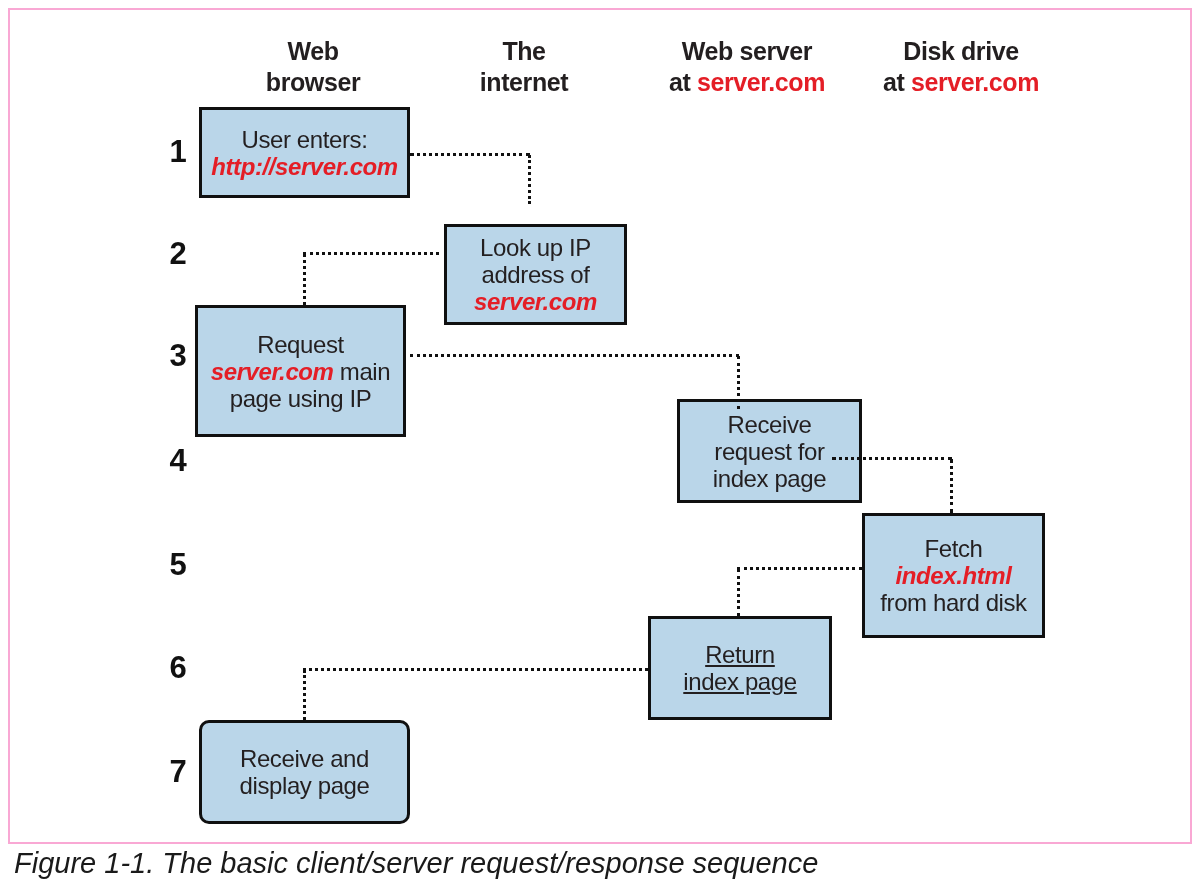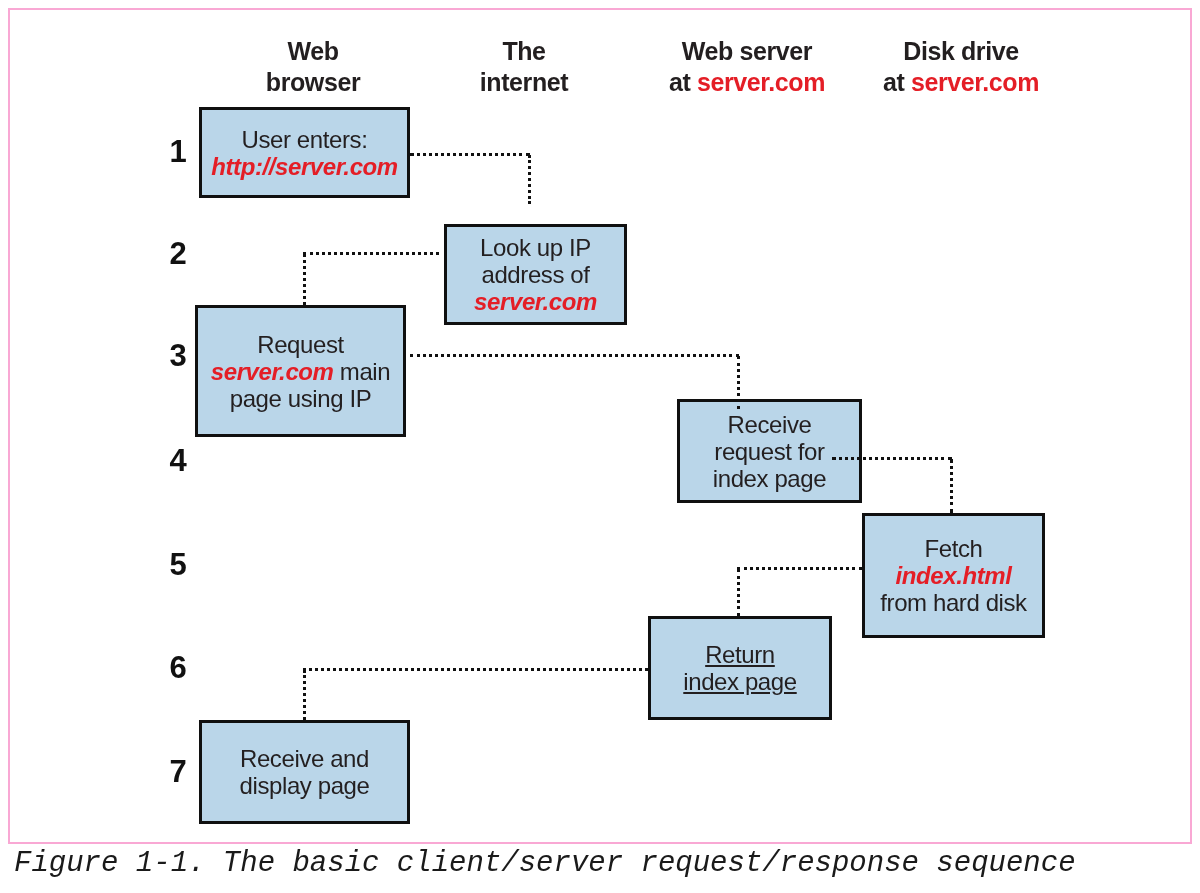--- a/index.html
+++ b/index.html
@@ -152,7 +152,7 @@
       <div>index page</div>
     </div>
 
-    <div class="box" style="left:189px;top:710px;width:211px;height:104px;">
+    <div class="box" style="left:189px;top:710px;width:211px;height:104px;border-radius:10px;">
       <div>Receive and</div>
       <div>display page</div>
     </div>

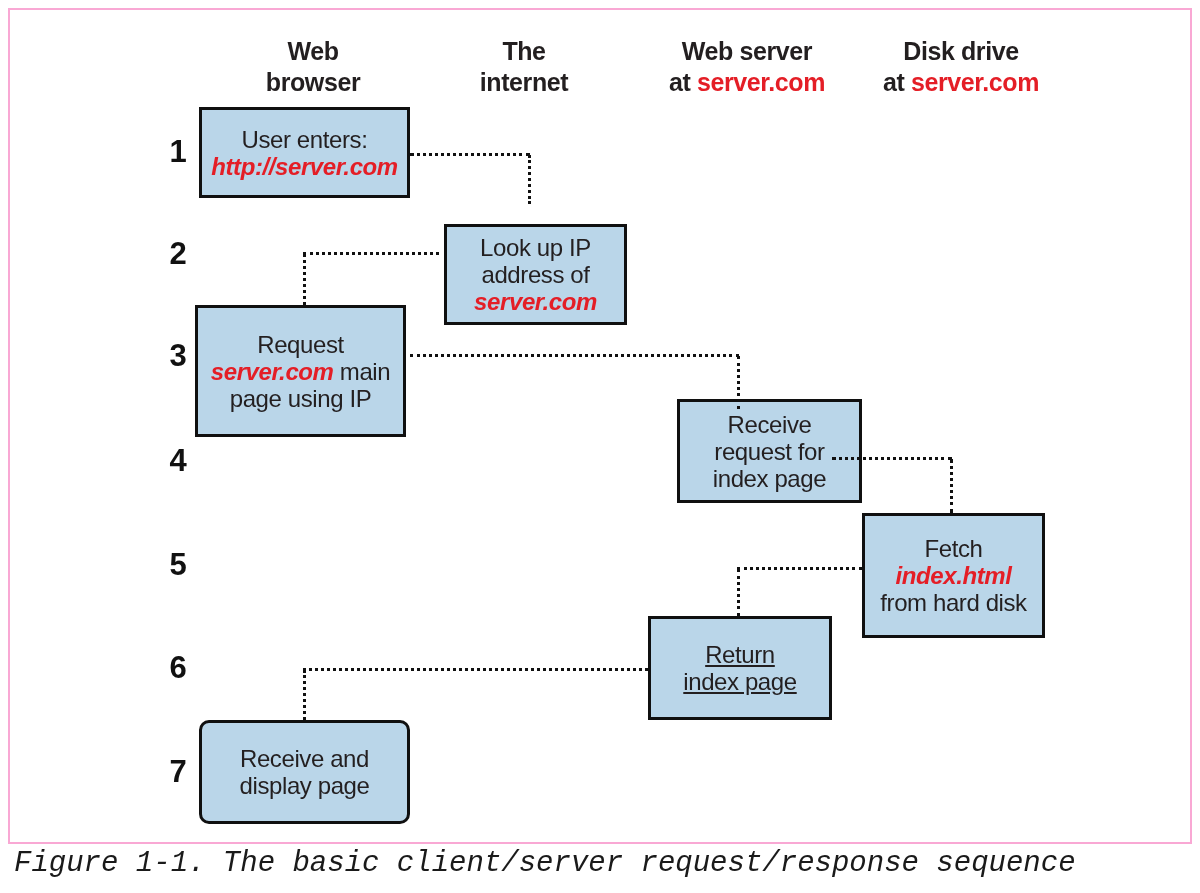--- a/index.html
+++ b/index.html
@@ -80,7 +80,7 @@
     position: absolute;
     left: 14px;
     top: 847px;
-    font-family: Liberation Mono, monospace;
+    font-family: Liberation Sans, sans-serif;
     font-style: italic;
     font-size: 29px;
     color: #1a1a1a;

